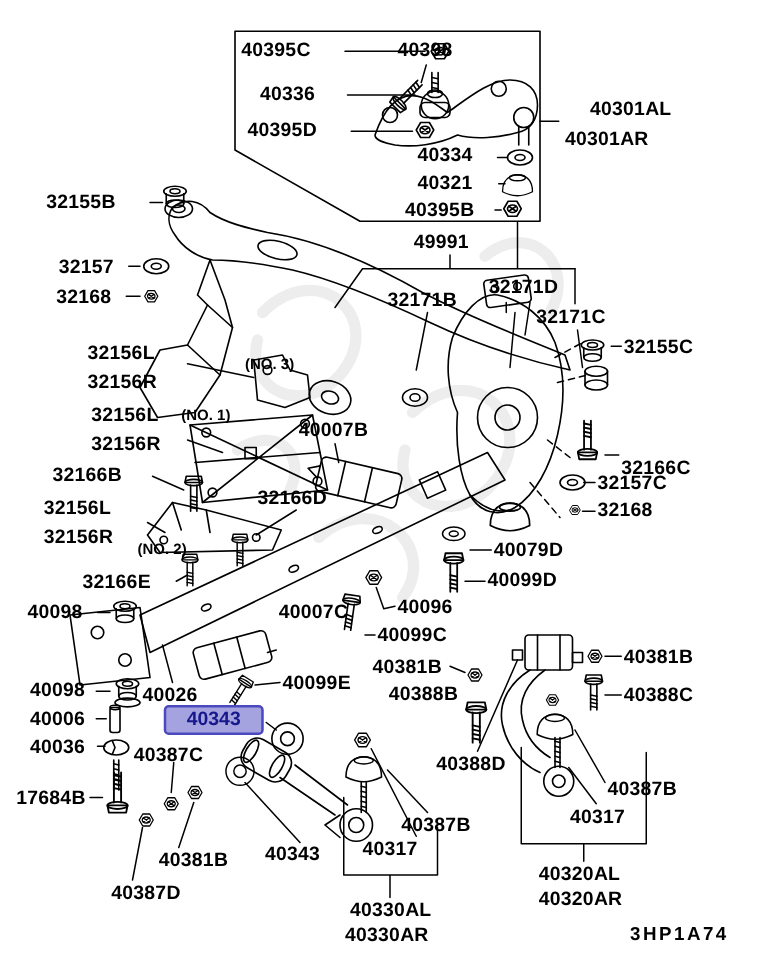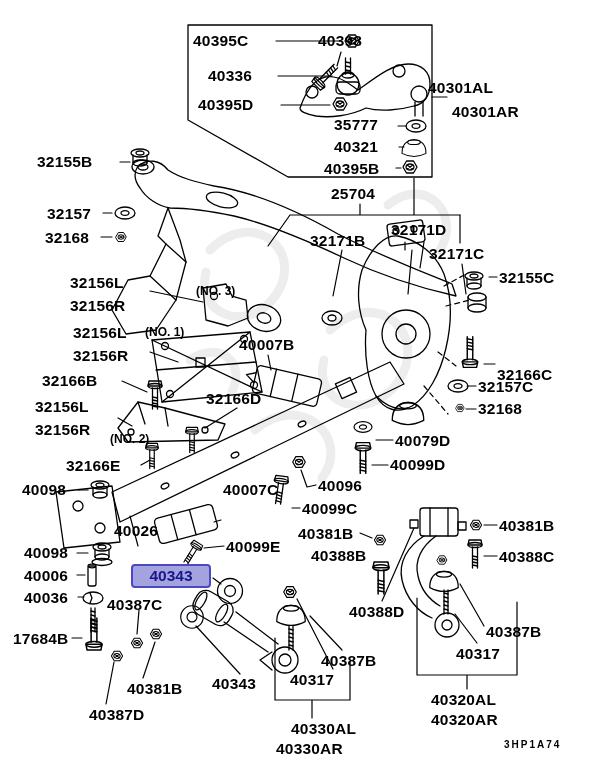--- a/index.html
+++ b/index.html
@@ -274,7 +274,7 @@
 <div class="lbl" style="left:318px;top:33px">40398</div>
 <div class="lbl" style="left:208px;top:68px">40336</div>
 <div class="lbl" style="left:198px;top:97px">40395D</div>
-<div class="lbl" style="left:428px;top:80px">40301AL</div>
+<div class="lbl" style="left:472px;top:80px">40301AL</div>
 <div class="lbl" style="left:452px;top:104px">40301AR</div>
 <div class="lbl" style="left:334px;top:117px">35777</div>
 <div class="lbl" style="left:334px;top:139px">40321</div>

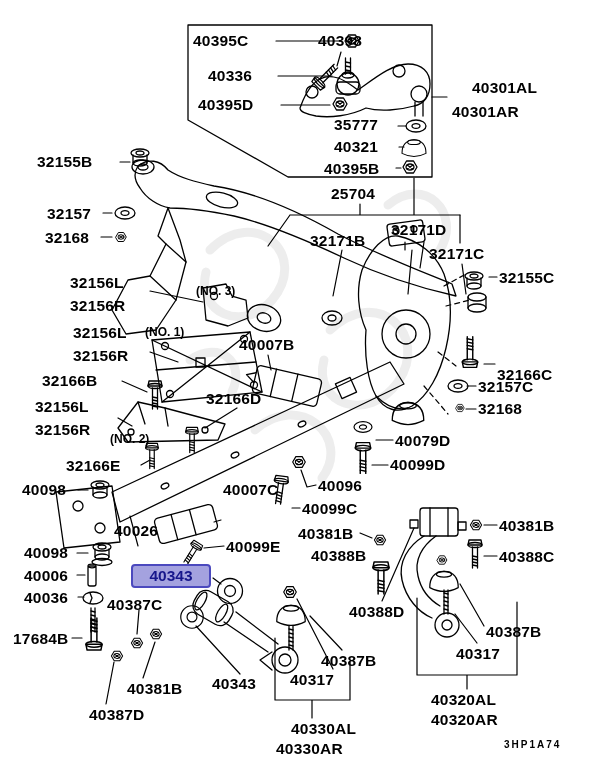--- a/index.html
+++ b/index.html
@@ -276,7 +276,7 @@
 <div class="lbl" style="left:198px;top:97px">40395D</div>
 <div class="lbl" style="left:472px;top:80px">40301AL</div>
 <div class="lbl" style="left:452px;top:104px">40301AR</div>
-<div class="lbl" style="left:334px;top:117px">35777</div>
+<div class="lbl" style="left:334px;top:117px">40334</div>
 <div class="lbl" style="left:334px;top:139px">40321</div>
 <div class="lbl" style="left:324px;top:161px">40395B</div>
 <div class="lbl" style="left:37px;top:154px">32155B</div>

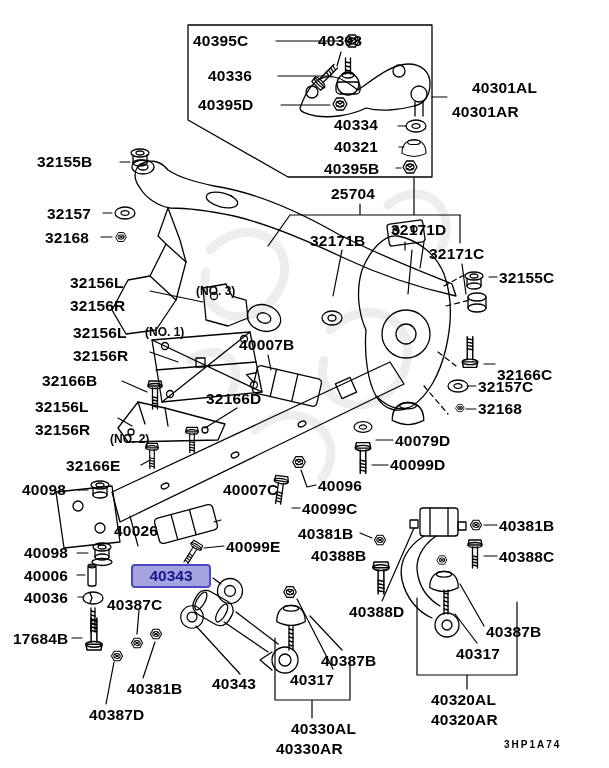--- a/index.html
+++ b/index.html
@@ -280,7 +280,7 @@
 <div class="lbl" style="left:334px;top:139px">40321</div>
 <div class="lbl" style="left:324px;top:161px">40395B</div>
 <div class="lbl" style="left:37px;top:154px">32155B</div>
-<div class="lbl" style="left:331px;top:186px">25704</div>
+<div class="lbl" style="left:331px;top:186px">49991</div>
 <div class="lbl" style="left:47px;top:206px">32157</div>
 <div class="lbl" style="left:45px;top:230px">32168</div>
 <div class="lbl" style="left:310px;top:233px">32171B</div>

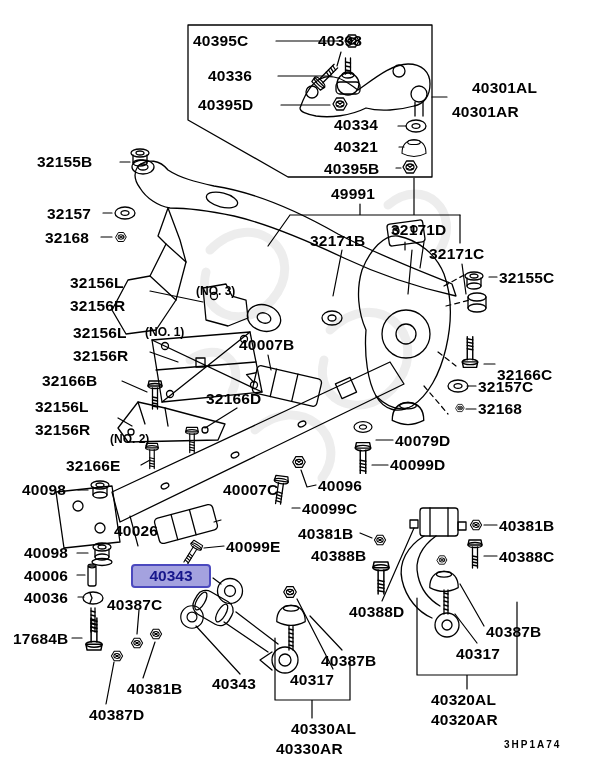--- a/index.html
+++ b/index.html
@@ -314,7 +314,7 @@
 <div class="lbl" style="left:499px;top:518px">40381B</div>
 <div class="lbl" style="left:499px;top:549px">40388C</div>
 <div class="lbl" style="left:24px;top:545px">40098</div>
-<div class="lbl" style="left:114px;top:523px">40026</div>
+<div class="lbl" style="left:114px;top:549px">40026</div>
 <div class="lbl" style="left:226px;top:539px">40099E</div>
 <div class="hl">40343</div>
 <div class="lbl" style="left:24px;top:568px">40006</div>

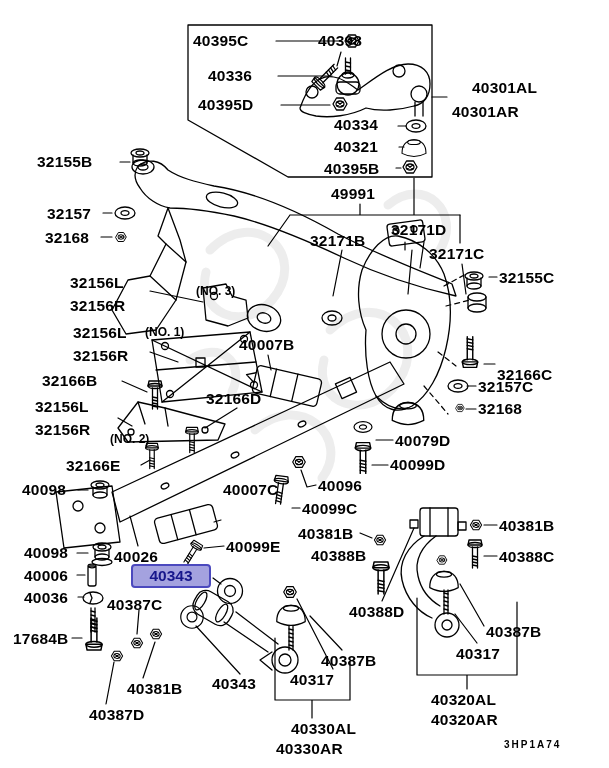--- a/index.html
+++ b/index.html
@@ -329,7 +329,7 @@
 <div class="lbl" style="left:212px;top:676px">40343</div>
 <div class="lbl" style="left:290px;top:672px">40317</div>
 <div class="lbl" style="left:89px;top:707px">40387D</div>
-<div class="lbl" style="left:291px;top:721px">40330AL</div>
+<div class="lbl" style="left:280px;top:721px">40330AL</div>
 <div class="lbl" style="left:276px;top:741px">40330AR</div>
 <div class="lbl" style="left:431px;top:692px">40320AL</div>
 <div class="lbl" style="left:431px;top:712px">40320AR</div>

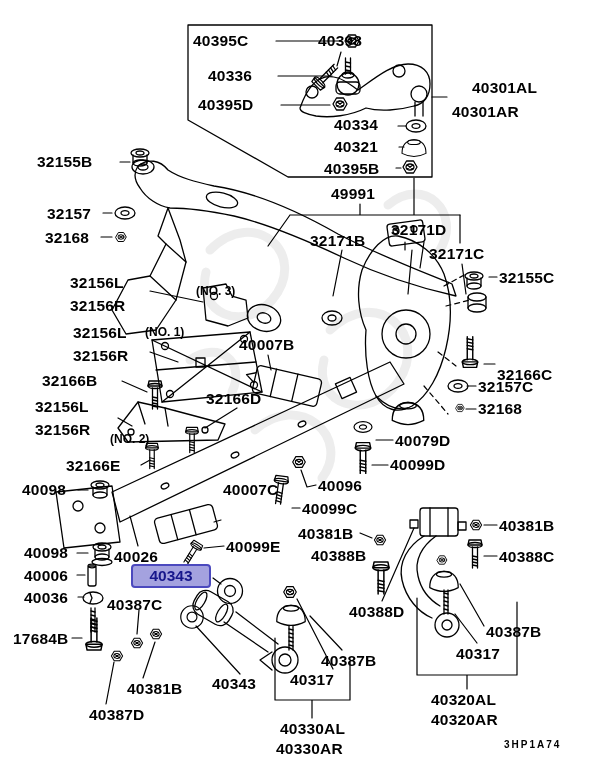--- a/index.html
+++ b/index.html
@@ -13,7 +13,7 @@
   .lbl{position:absolute;font-weight:700;font-size:15.5px;line-height:1;
        letter-spacing:.2px;color:#000;white-space:nowrap;}
   .note{font-size:12px;letter-spacing:0;}
-  .code{font-size:10px;letter-spacing:2px;}
+  .code{font-size:15px;letter-spacing:2px;}
   .hl{position:absolute;left:131px;top:564px;width:80px;height:24px;
       background:var(--highlight-fill);border:2px solid var(--highlight-border);
       border-radius:4px;color:var(--highlight-text);display:flex;align-items:center;

